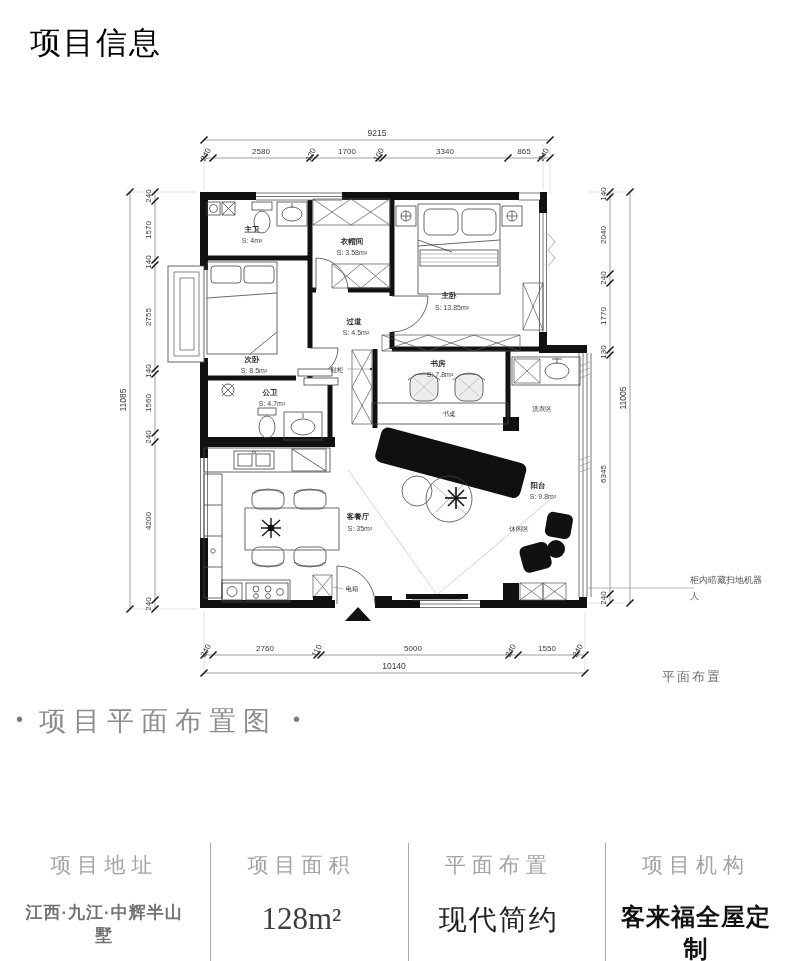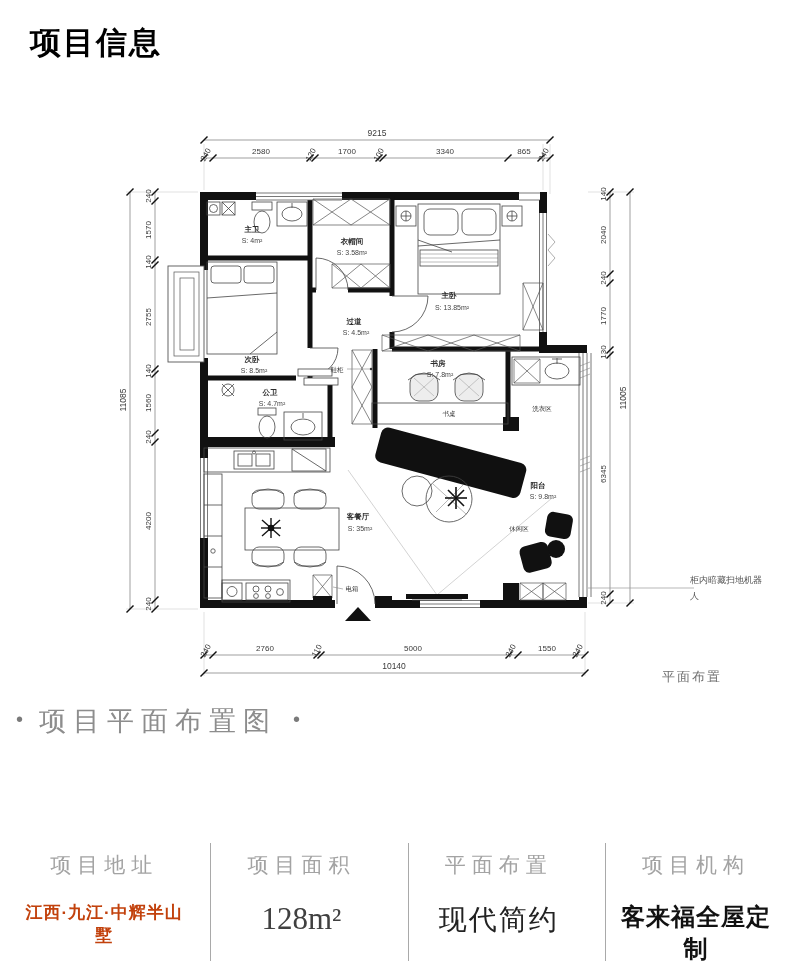--- a/index.html
+++ b/index.html
@@ -5,7 +5,7 @@
   html,body{margin:0;padding:0;background:#fff;}
   .page{position:relative;width:800px;height:961px;background:#fff;overflow:hidden;
         font-family:"Liberation Sans","DejaVu Sans",sans-serif;}
-  .title{position:absolute;left:30px;top:22px;font-size:31px;font-weight:700;
+  .title{position:absolute;left:30px;top:22px;font-size:31px;font-weight:400;
          color:#000;letter-spacing:2px;margin:0;}
   svg{position:absolute;left:0;top:0;}
   svg text{font-family:"Liberation Sans","DejaVu Sans",sans-serif;}

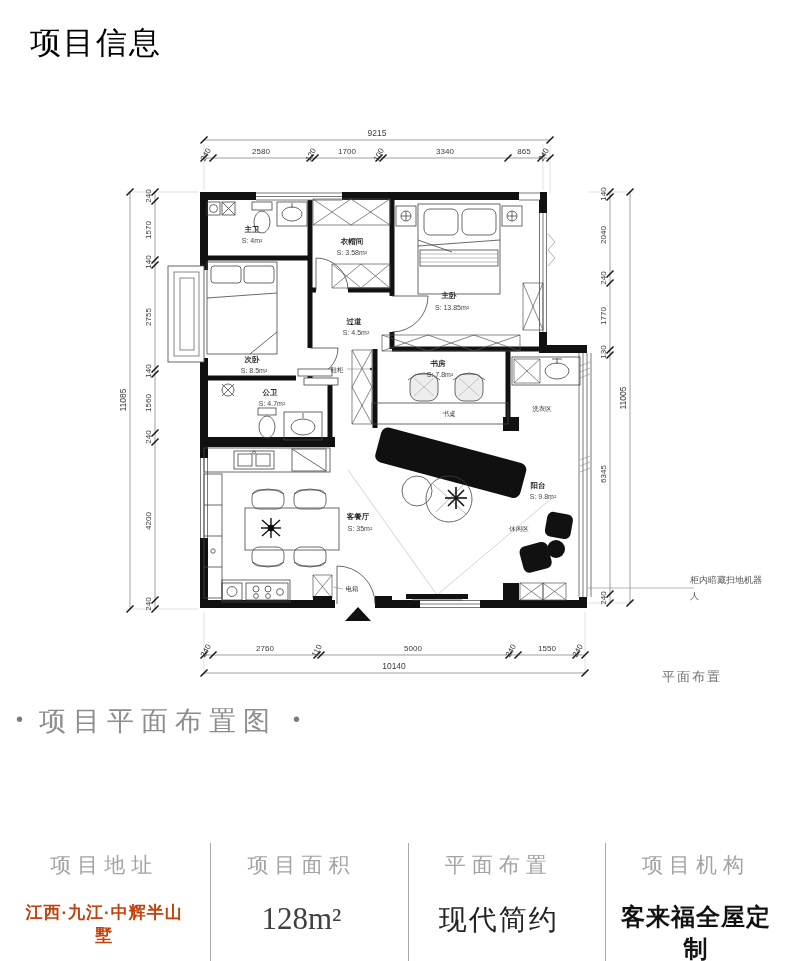--- a/index.html
+++ b/index.html
@@ -23,7 +23,7 @@
   .col{flex:1;text-align:center;padding:8px 4px 16px 4px;}
   .col+.col{border-left:1px solid #a9a9a9;font-family:Liberation Serif, serif;}
   .ih{font-size:21px;color:#a3a3a3;letter-spacing:6px;margin-bottom:22px;}
-  .iv1{font-size:17px;color:#c2410c;font-weight:600;letter-spacing:1px;}
+  .iv1{font-size:17px;color:#737373;font-weight:600;letter-spacing:1px;}
   .iv2{font-size:31px;color:#404040;font-weight:500;}
   .iv3{font-size:28px;color:#222;letter-spacing:2px;}
   .iv4{font-size:24px;color:#111;font-weight:700;letter-spacing:1px;}

